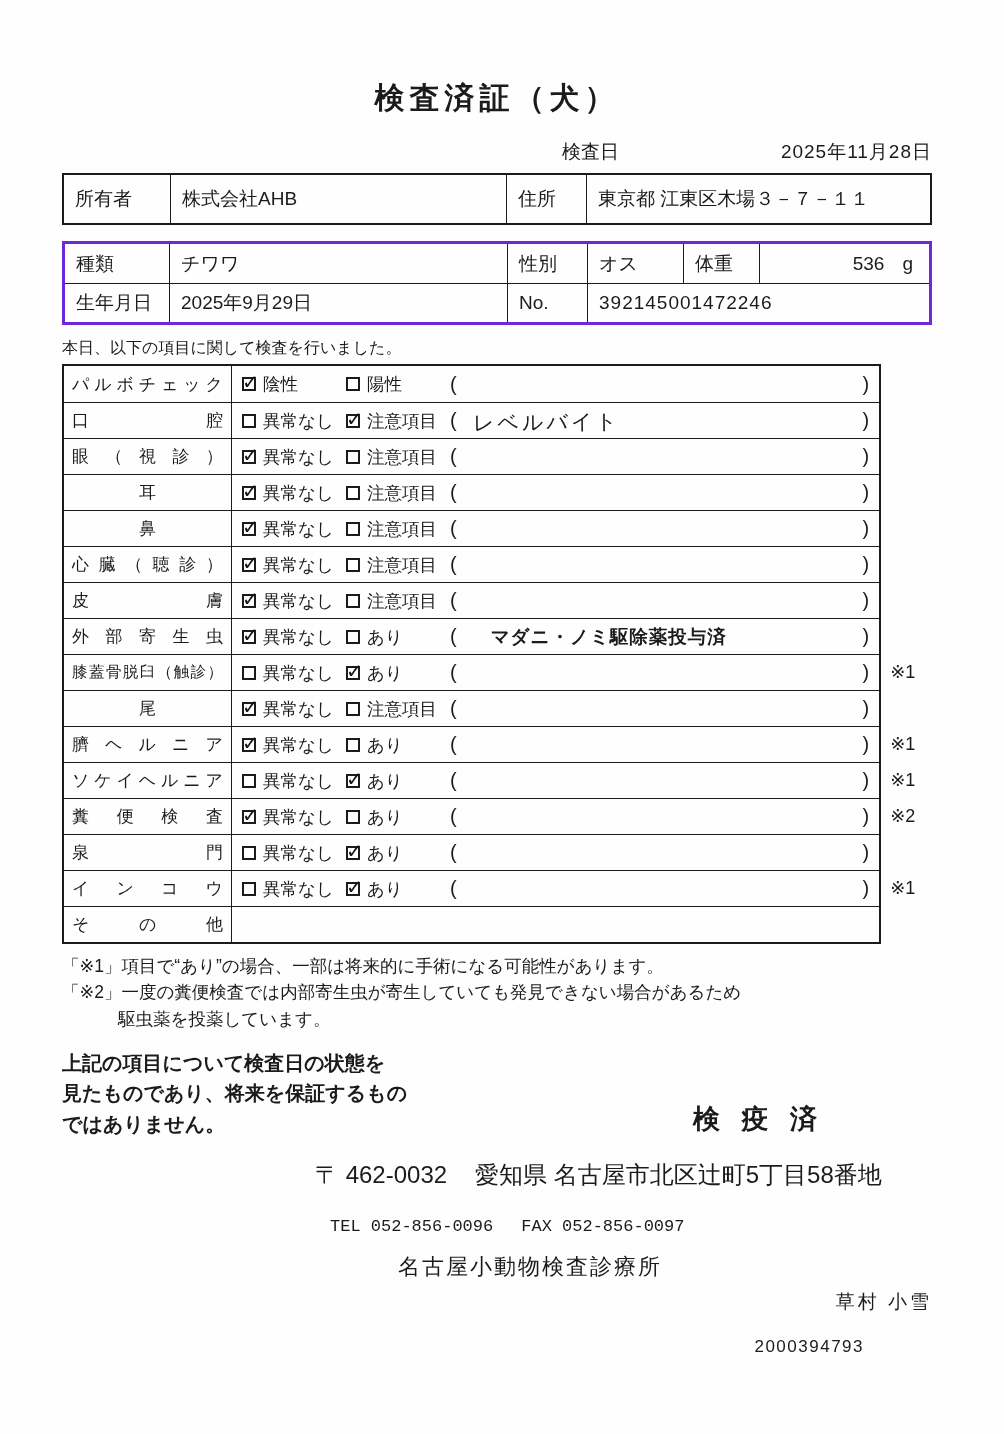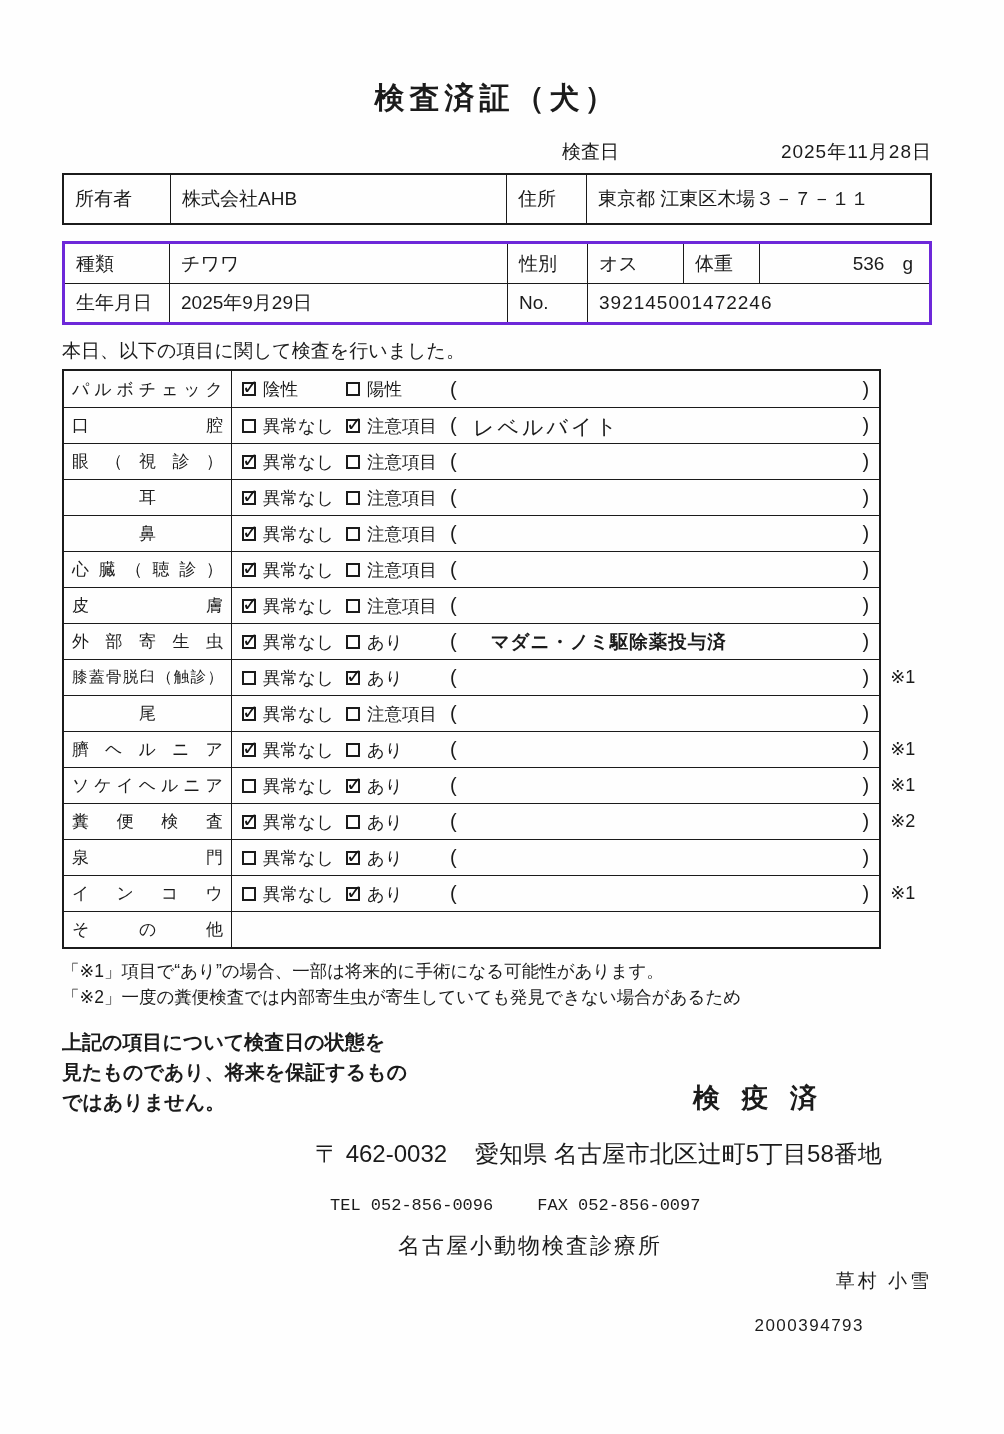--- a/index.html
+++ b/index.html
@@ -38,7 +38,7 @@
   .hcell.weight { justify-content:flex-end; gap:18px; padding-right:16px; }
   .hcell.num { letter-spacing:1px; }
 
-  .intro { margin-top:13px; font-size:19px; }
+  .intro { margin-top:13px; font-size:16px; }
 
   
   .exam-area { display:flex; margin-top:5px; }

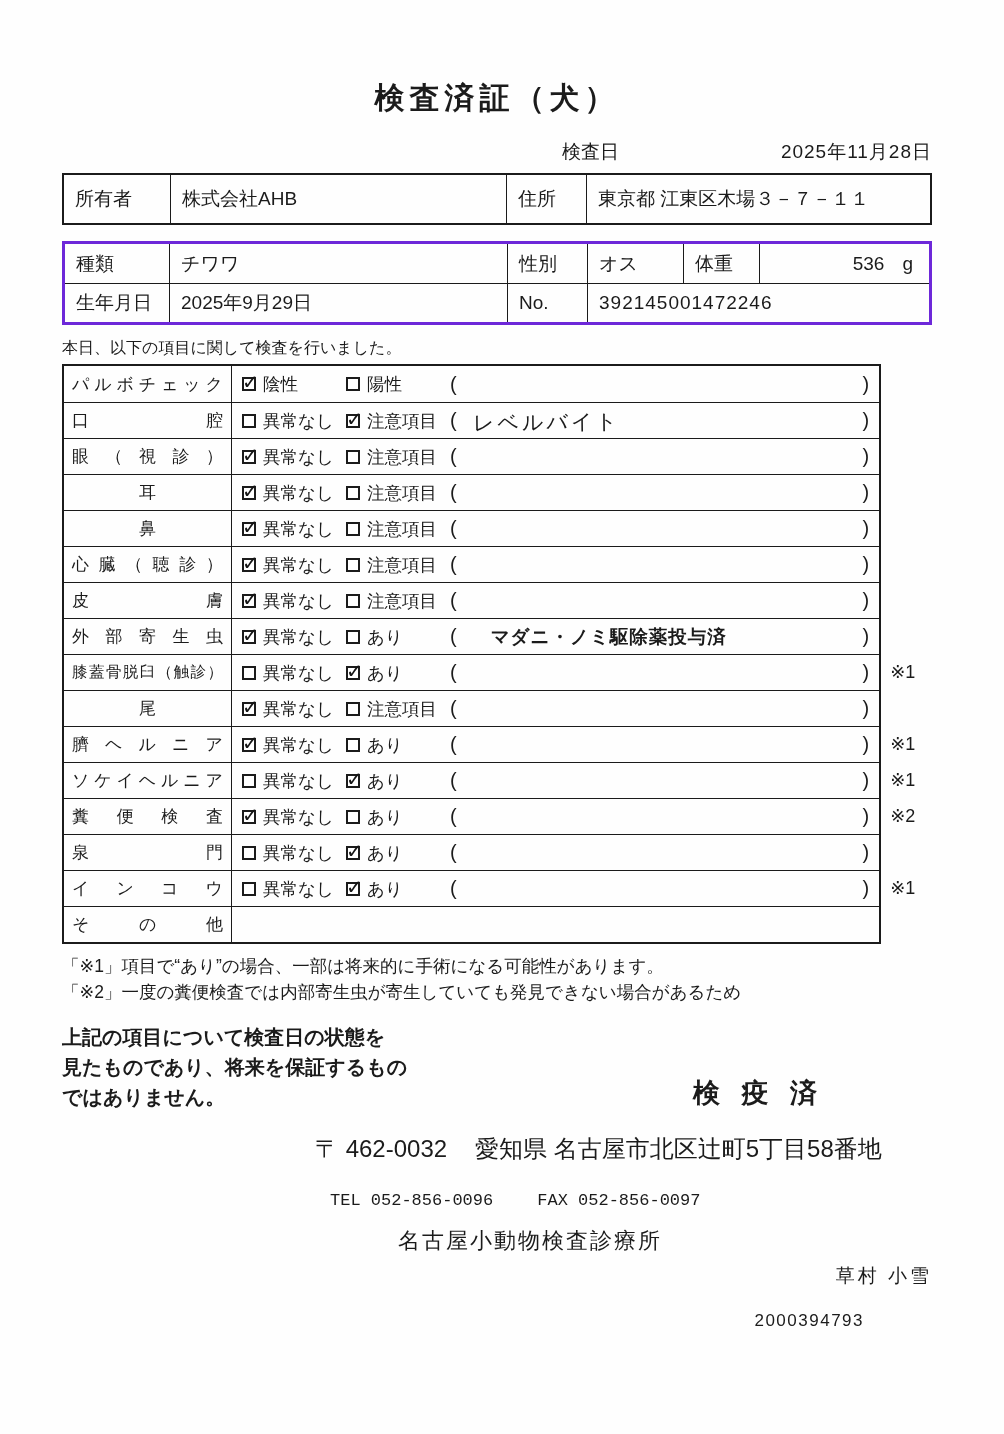--- a/index.html
+++ b/index.html
@@ -491,6 +491,7 @@
   <div class="footnotes">
     <div>「※1」項目で“あり”の場合、一部は将来的に手術になる可能性があります。</div>
     <div>「※2」一度の糞便検査では内部寄生虫が寄生していても発見できない場合があるため</div>
+    <div class="indent">駆虫薬を投薬しています。</div>
   </div>
 
   <div class="bottom-row">

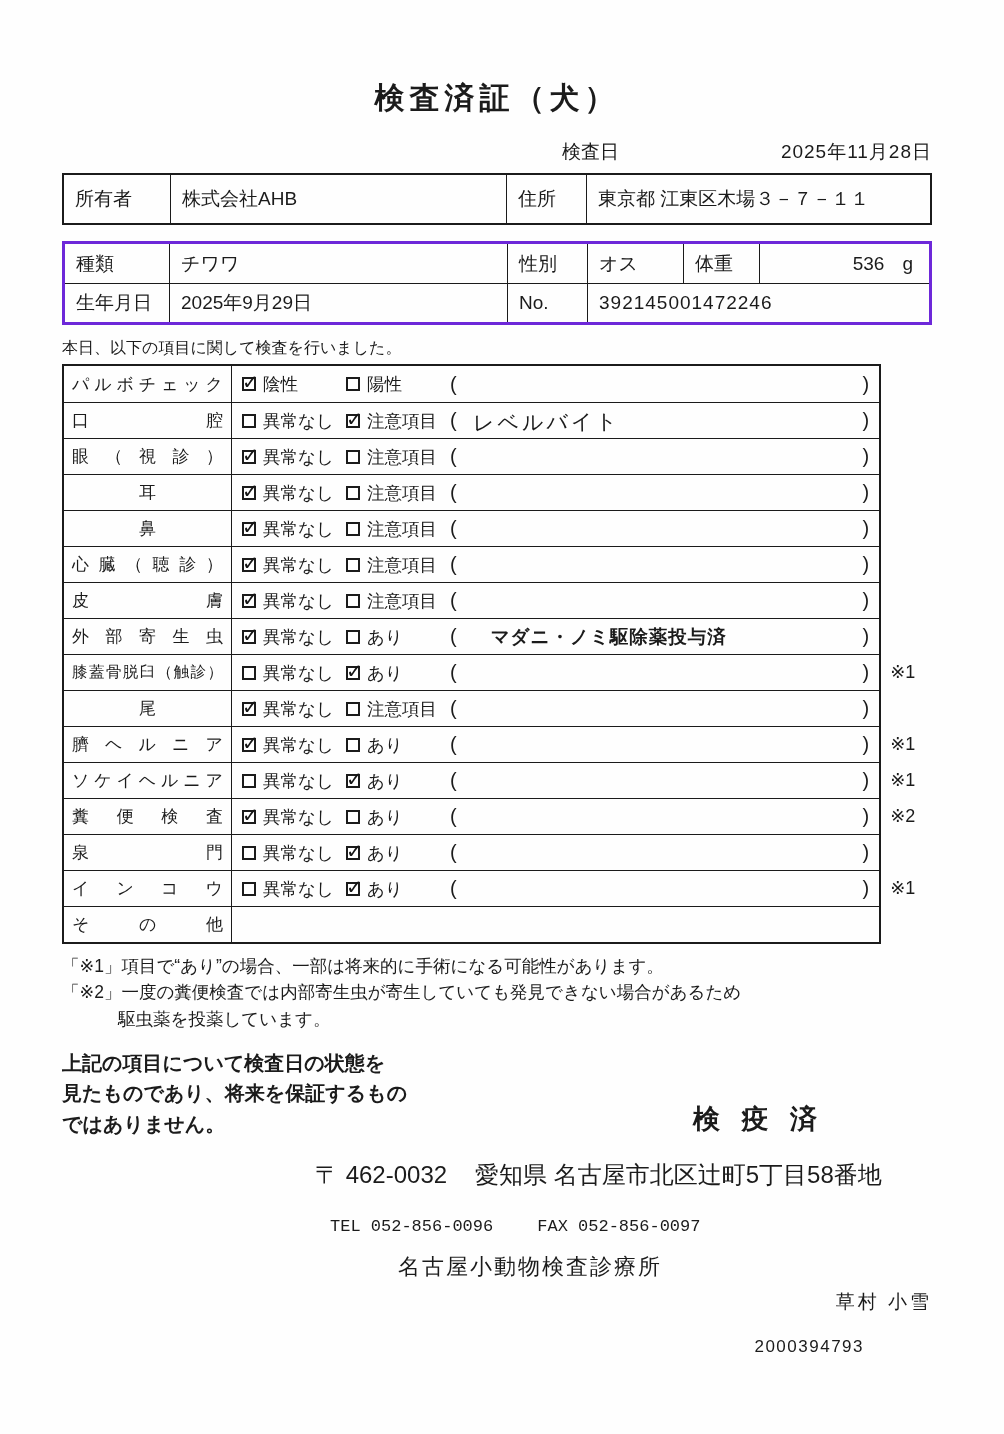--- a/index.html
+++ b/index.html
@@ -81,7 +81,7 @@
     font-size:27px; font-weight:700; letter-spacing:7px; margin-bottom:2px;
   }
   .addr-row { margin-top:20px; padding-left:253px; font-size:24px; display:flex; gap:28px; white-space:nowrap; }
-  .tel-row { margin-top:26px; padding-left:268px; font-size:17px; font-family:"Liberation Mono","DejaVu Sans Mono",monospace; display:flex; gap:44px; }
+  .tel-row { margin-top:26px; padding-left:268px; font-size:17px; font-family:"Liberation Mono","DejaVu Sans Mono",monospace; display:flex; gap:28px; }
   .clinic-name { margin-top:16px; padding-left:336px; font-size:22px; letter-spacing:2px; }
   .examiner { margin-top:7px; padding-left:408px; font-size:19px; letter-spacing:3px;text-align:right; }
   .doc-number { margin-top:22px; text-align:right; padding-right:68px; font-size:17px; letter-spacing:1.5px; }

